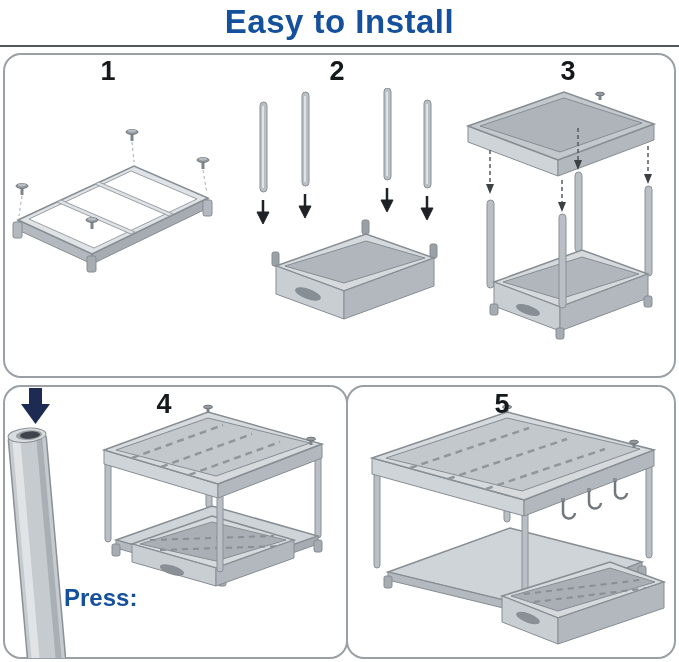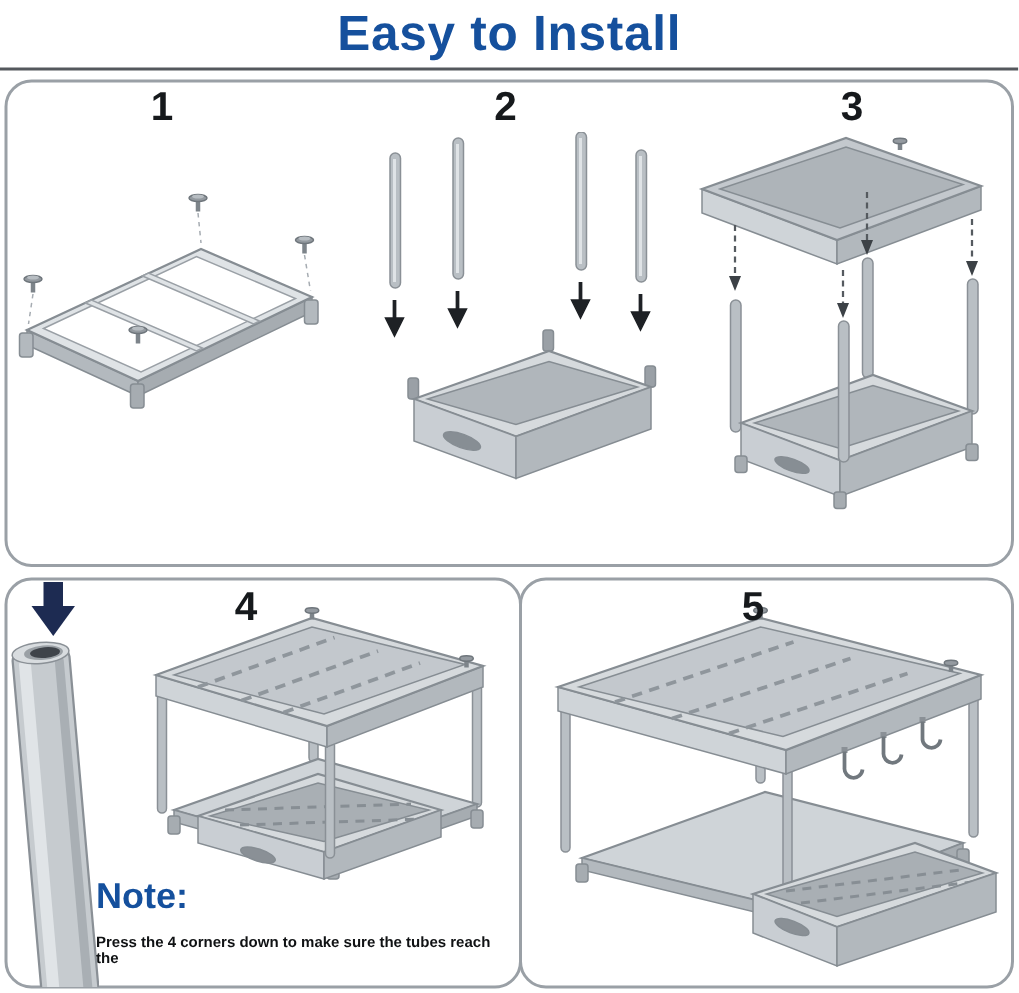--- a/index.html
+++ b/index.html
@@ -299,7 +299,7 @@
   <div class="step-num" id="num4">4</div>
   <div class="step-num" id="num5">5</div>
 
-  <div class="note-label">Note:</div>
+  <div class="note-label">Press:</div>
   <div class="note-line" id="note-l1">Press the 4 corners down to make sure the tubes reach the</div>
 
 </div>

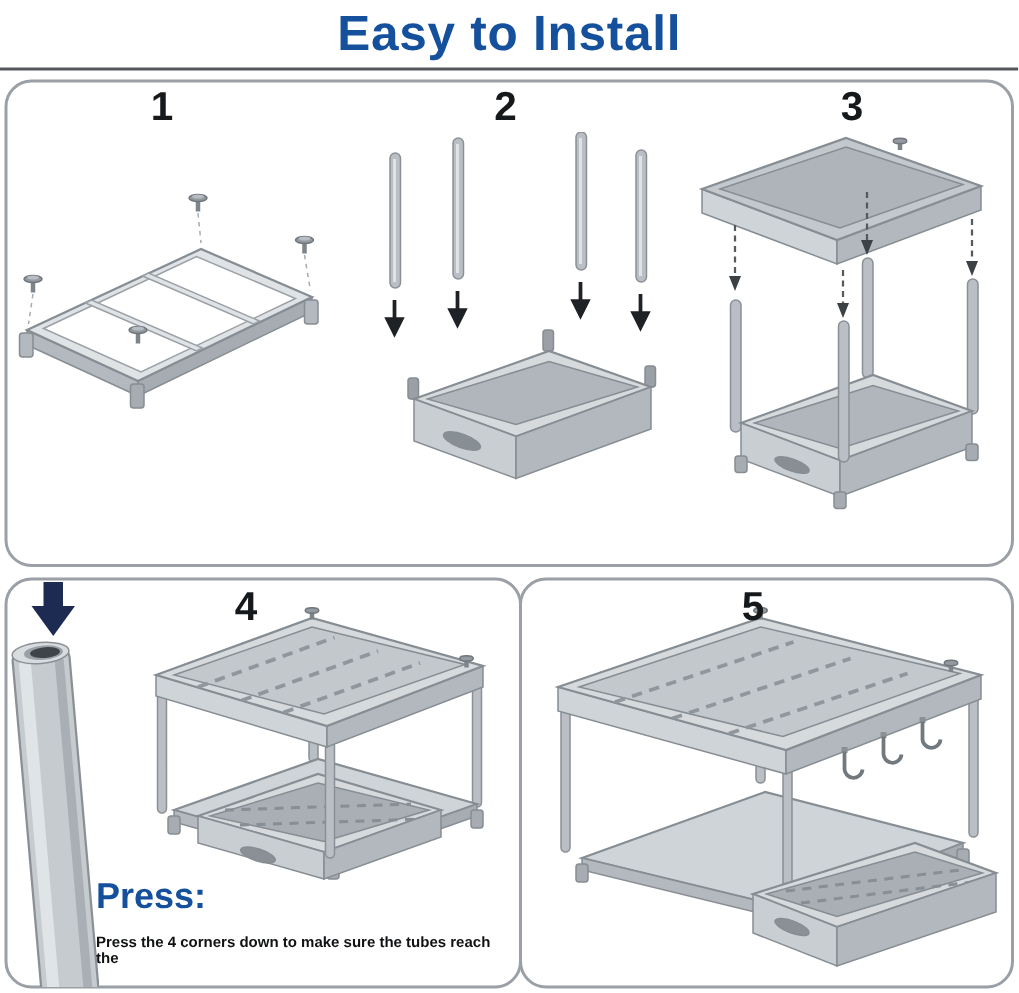--- a/index.html
+++ b/index.html
@@ -300,7 +300,6 @@
   <div class="step-num" id="num5">5</div>
 
   <div class="note-label">Press:</div>
-  <div class="note-line" id="note-l1">Press the 4 corners down to make sure the tubes reach the</div>
 
 </div>
 

